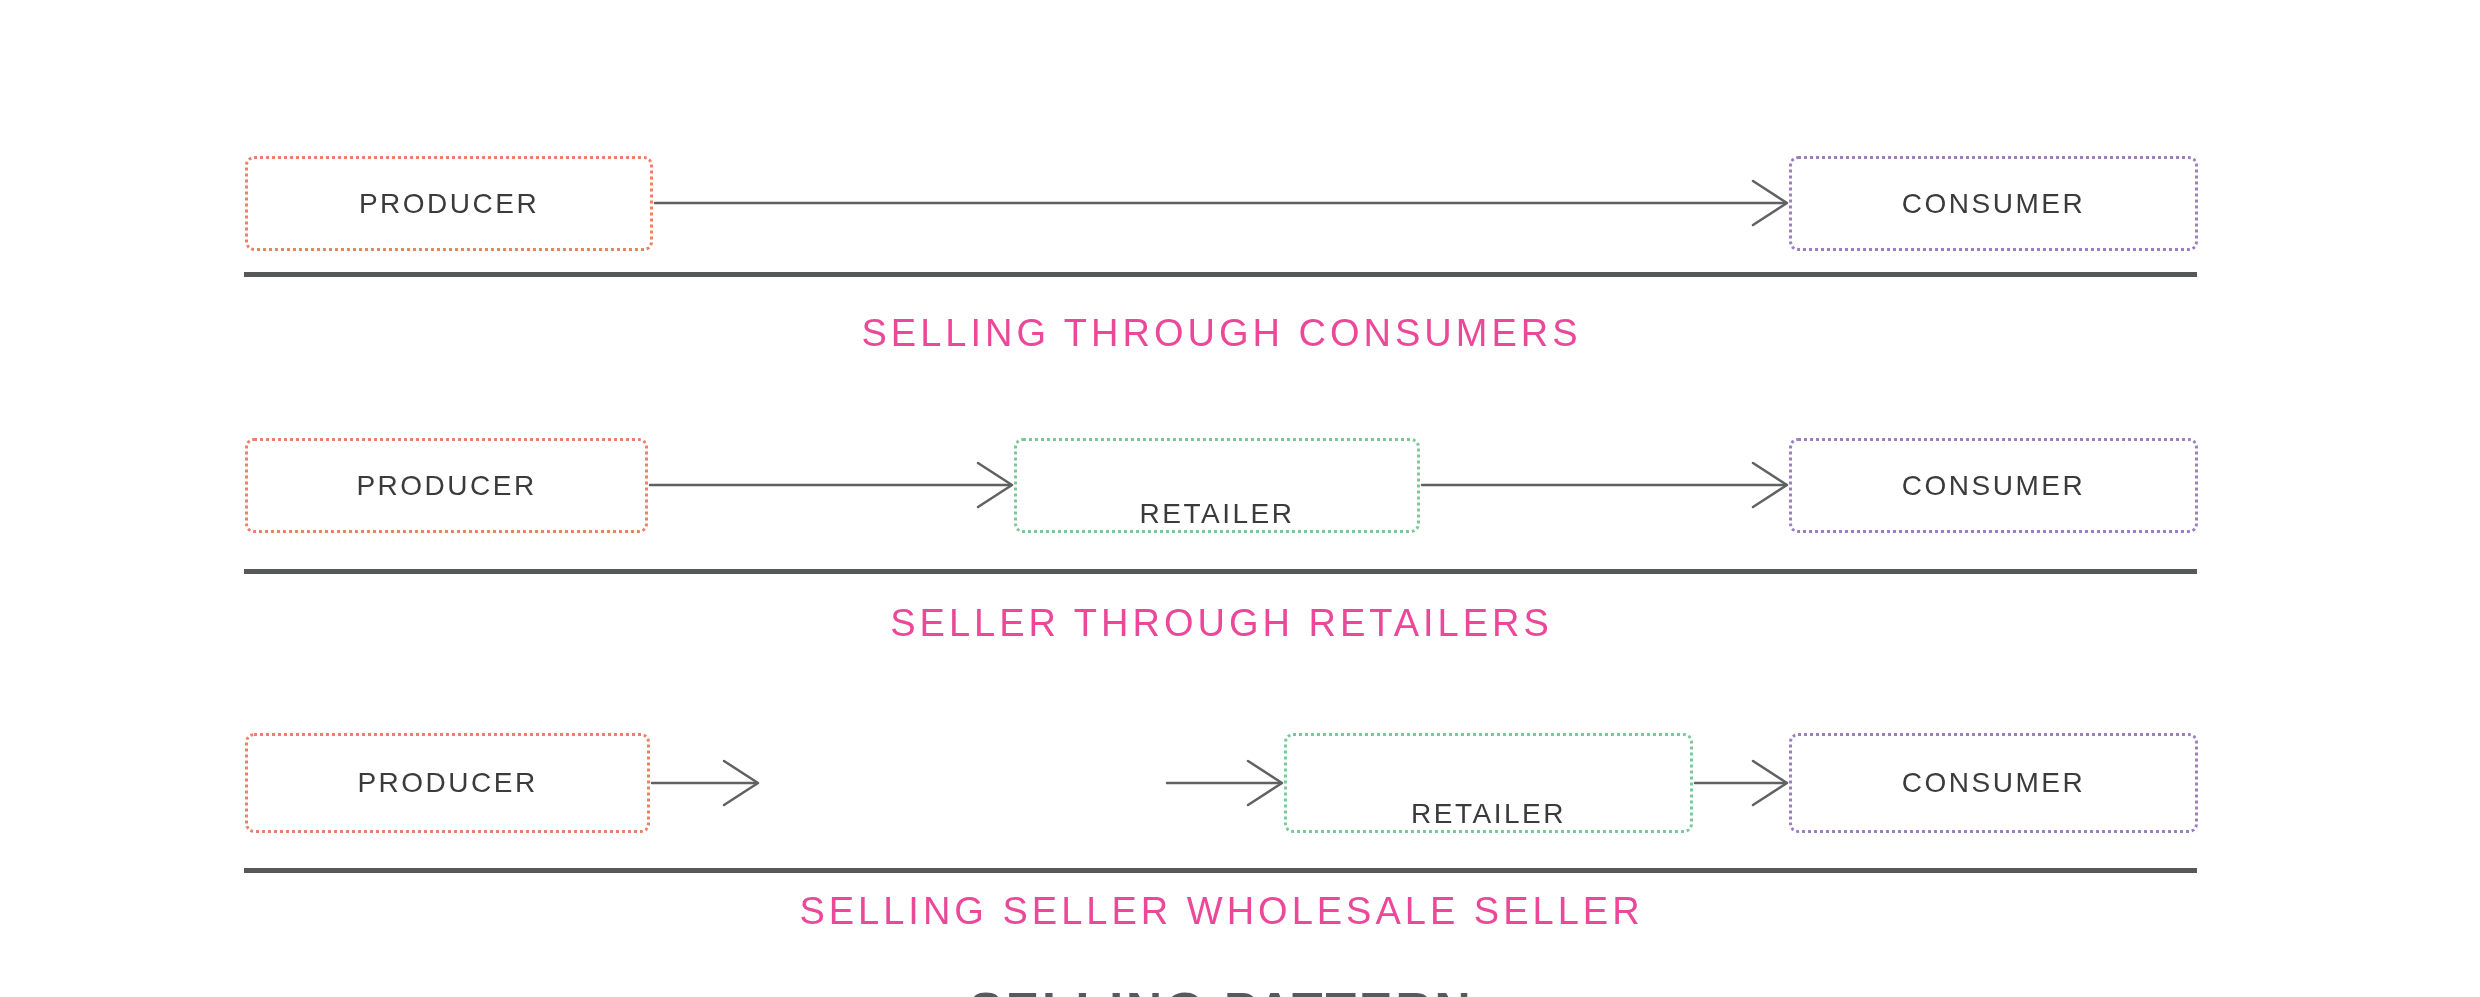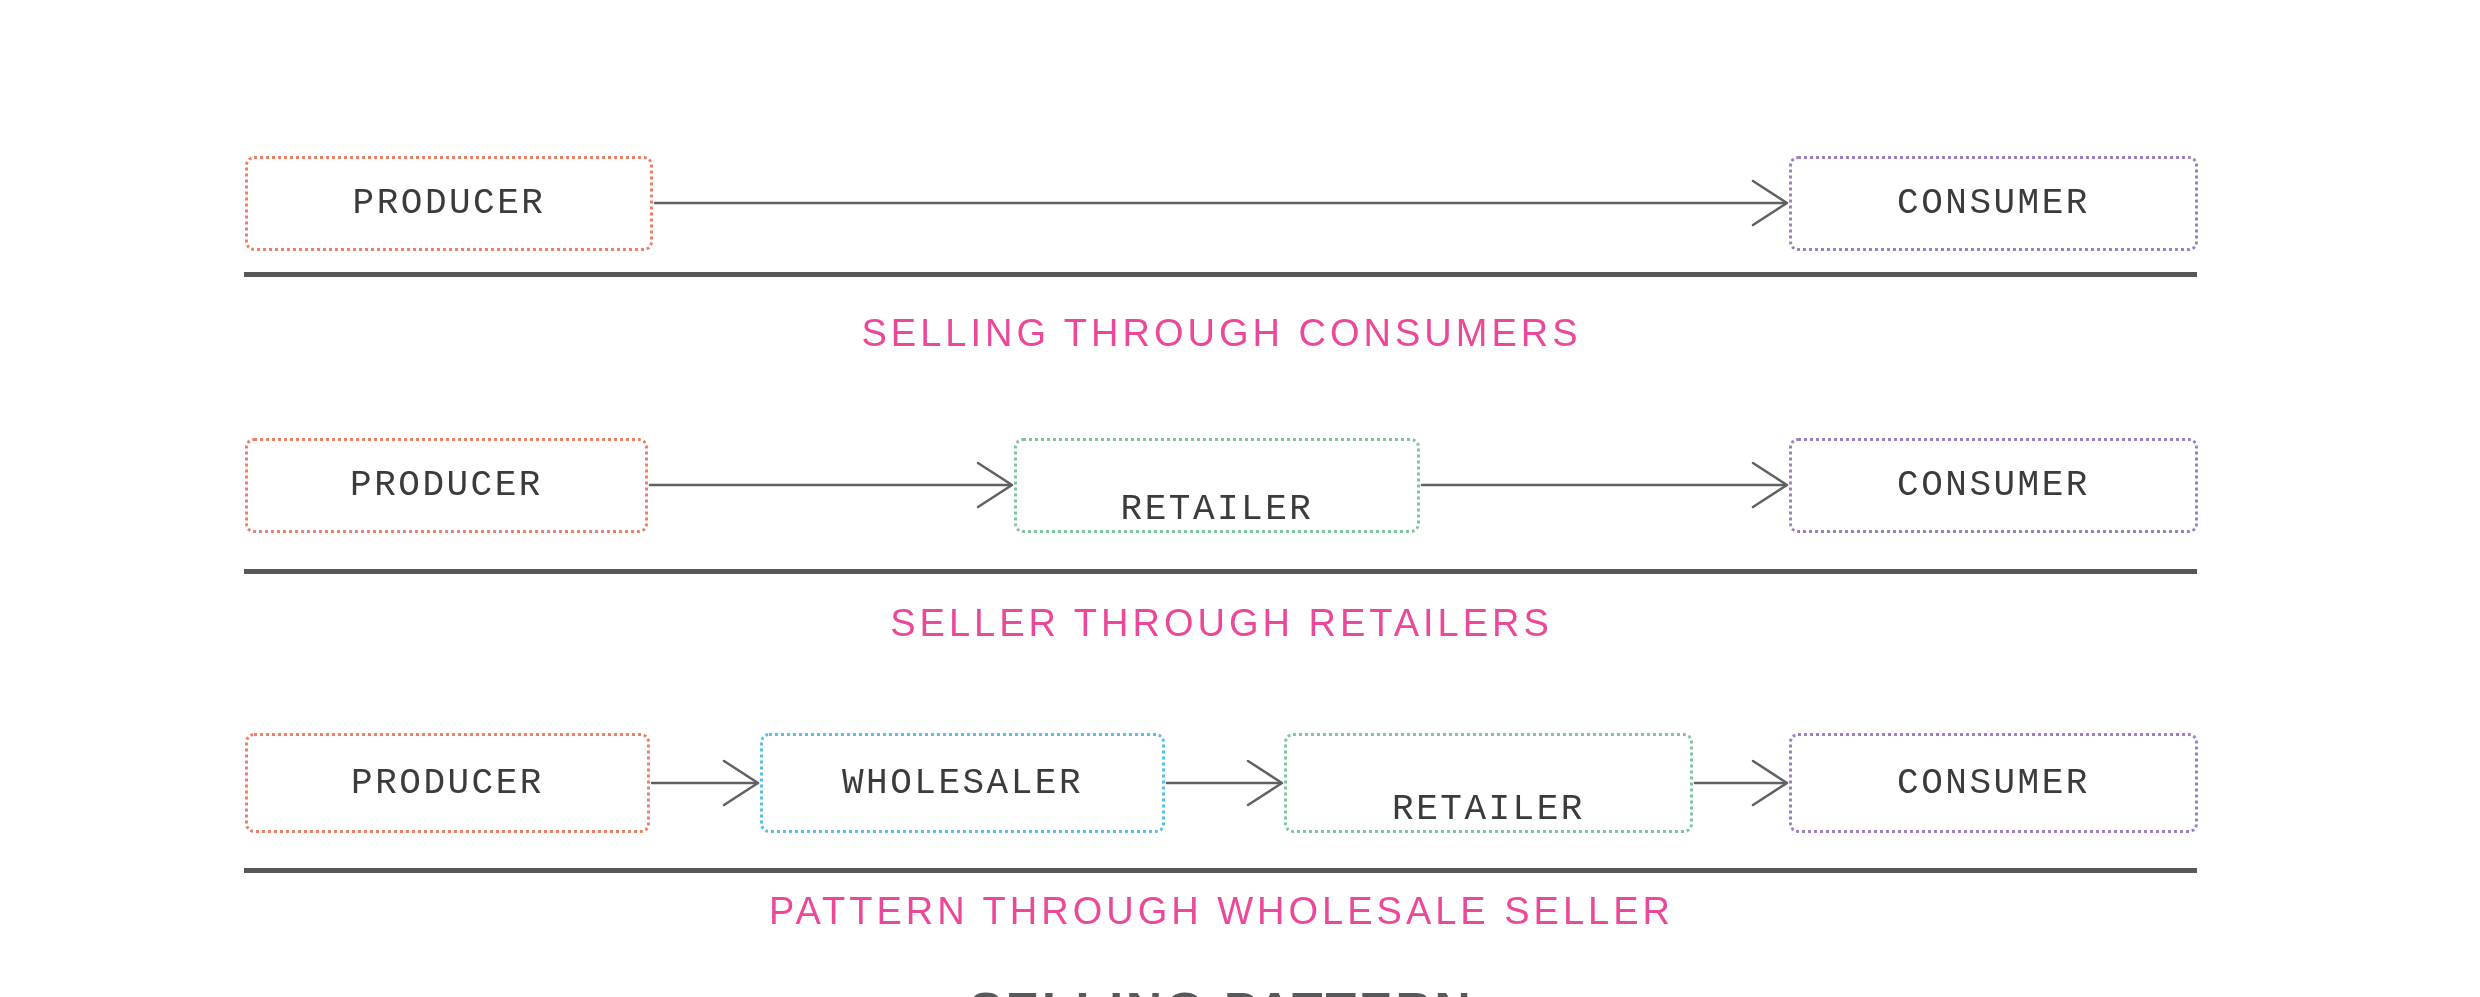--- a/index.html
+++ b/index.html
@@ -19,11 +19,10 @@
     box-sizing:border-box;
   }
   .node .label{
-    font-size:36px;
+    font-size:28px;
     letter-spacing:2.5px;
     color:#3b3b3b;
     white-space:nowrap;
-    font-family:Liberation Mono, monospace;
   }
   .producer{border-color:#ec8066;}
   .consumer{border-color:#9a80c2;}

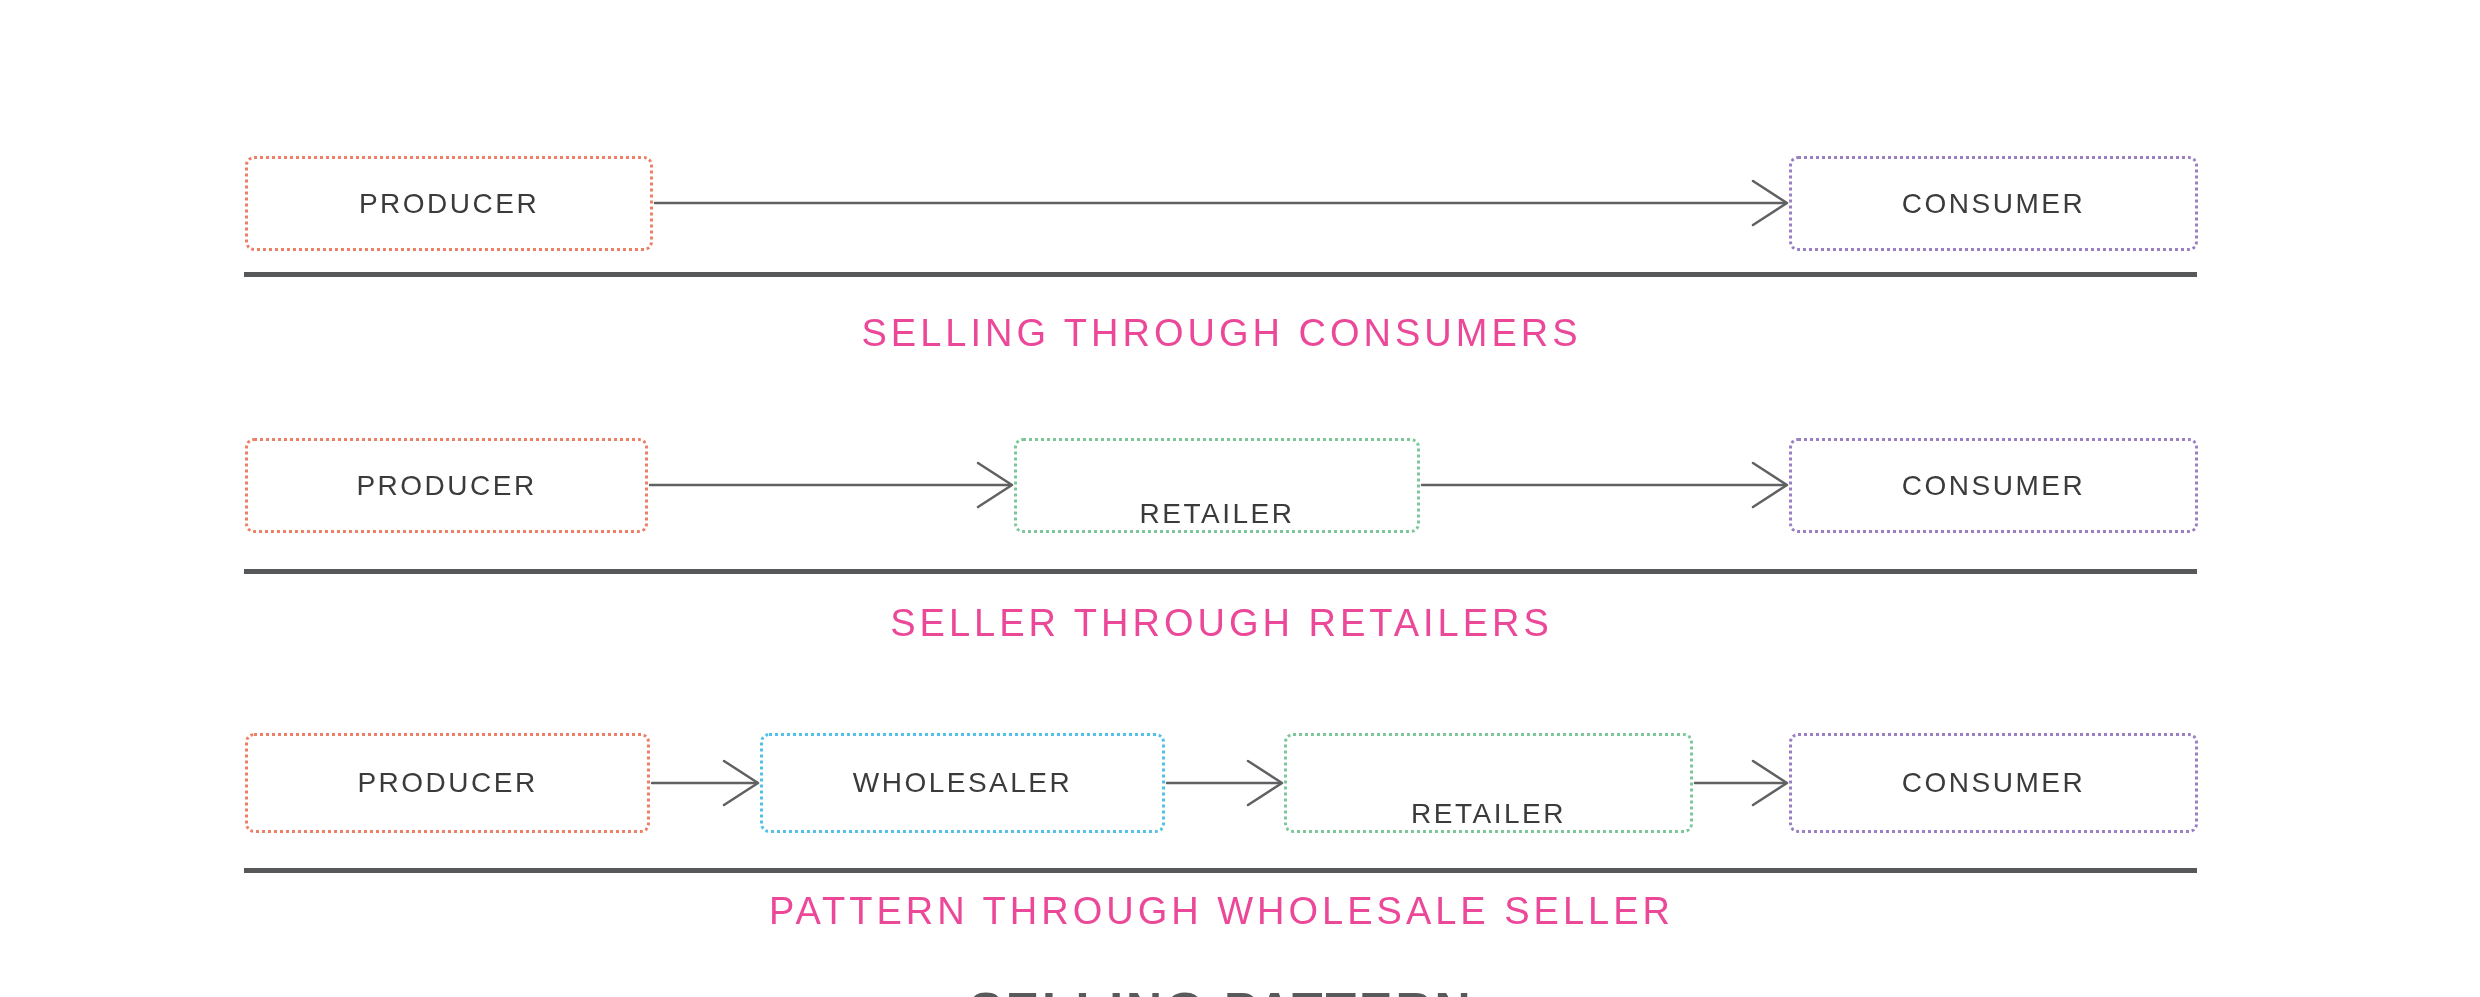--- a/index.html
+++ b/index.html
@@ -109,9 +109,6 @@
     <polyline points="74,8 108,30 74,52"></polyline>
   </svg>
 
-  <div class="node wholesaler" style="left:760px;top:733px;width:405px;height:100px">
-    <span class="label">WHOLESALER</span>
-  </div>
 
   <svg class="arrow" style="left:1165px;top:753px" width="119" height="60">
     <line x1="2" y1="30" x2="116" y2="30"></line>

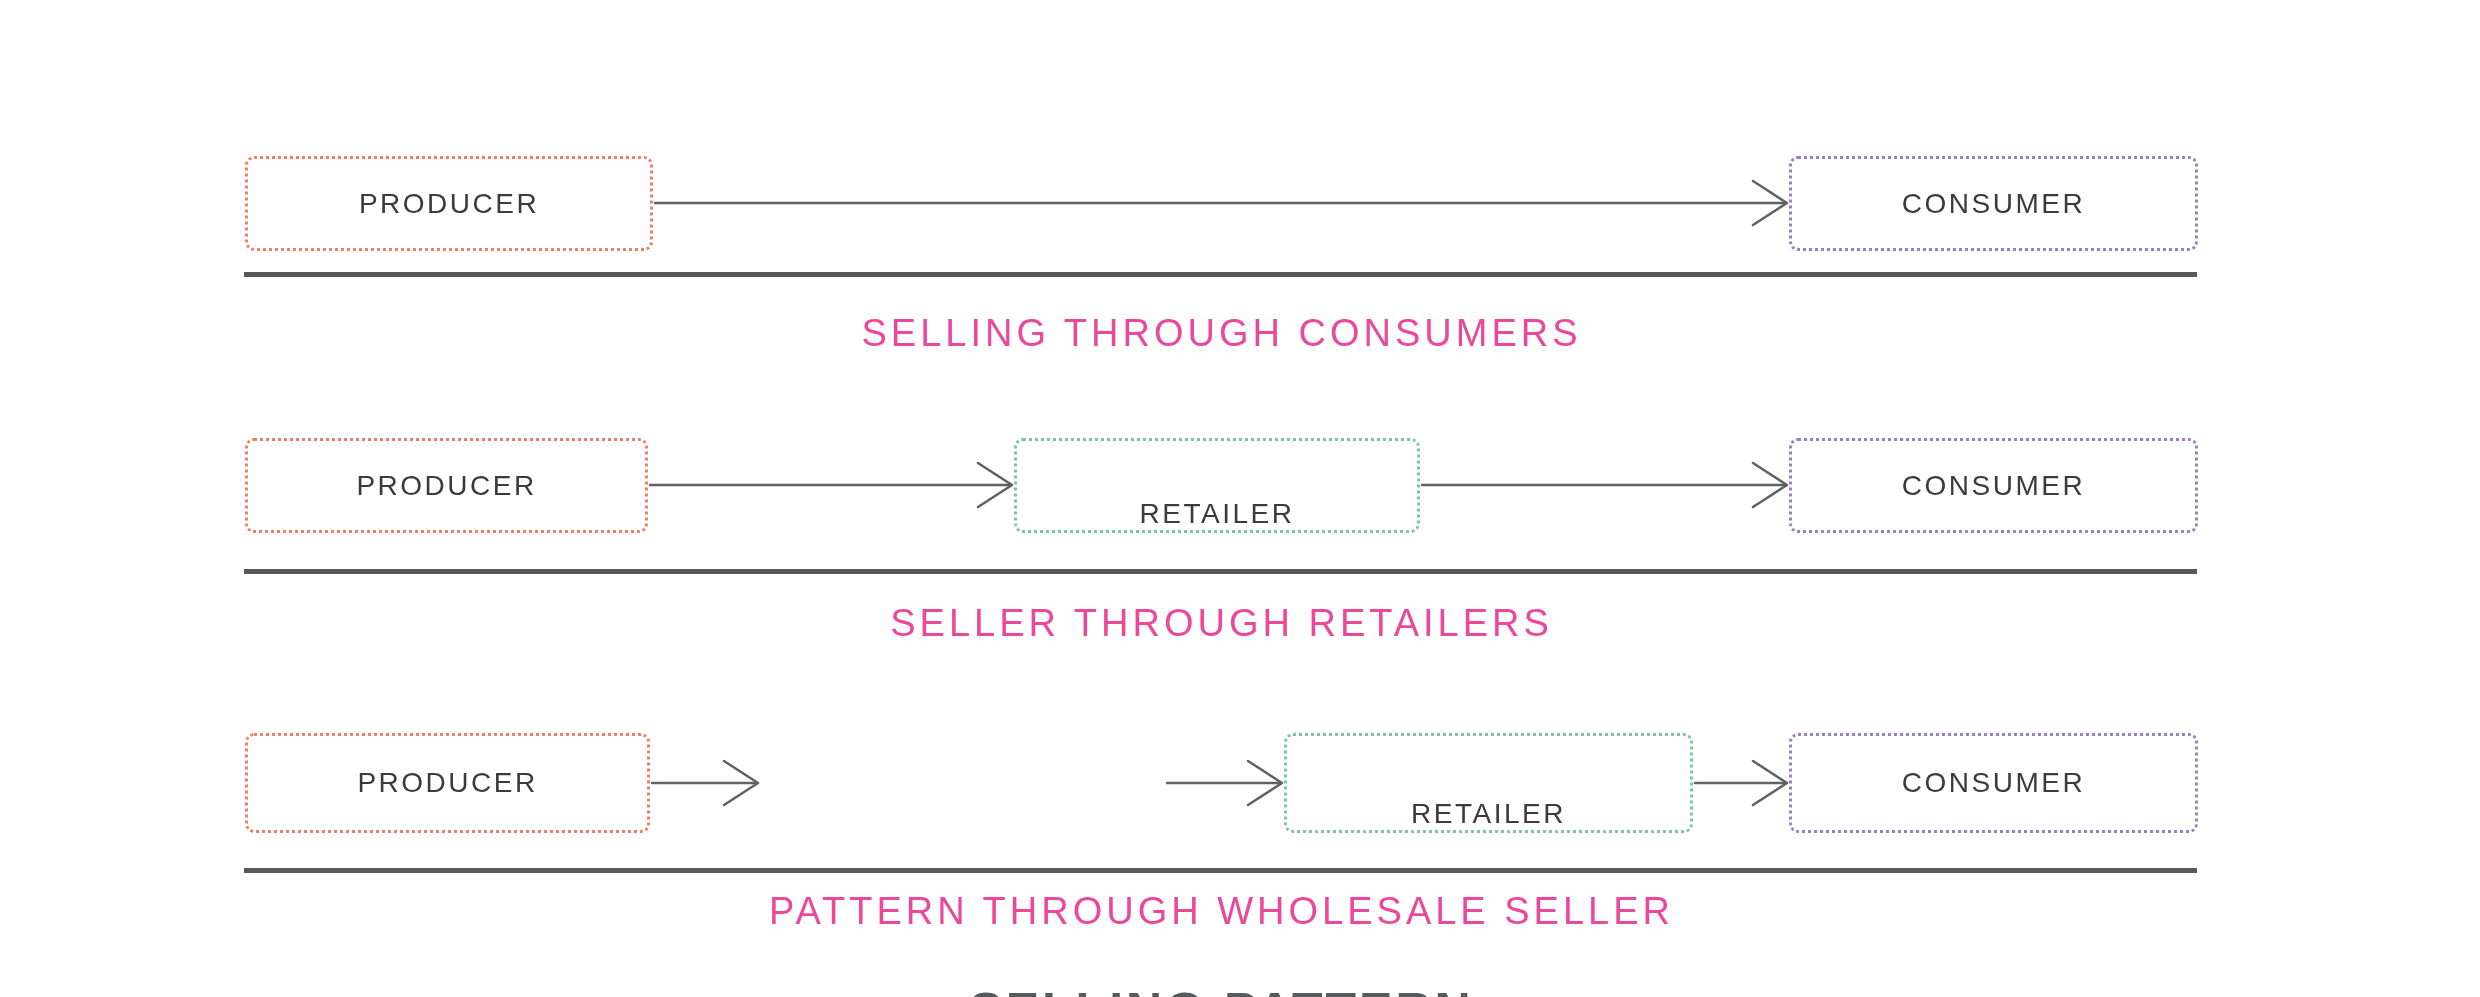--- a/index.html
+++ b/index.html
@@ -130,7 +130,7 @@
 
   <div class="divider" style="top:868px"></div>
 
-  <div class="caption" style="top:890px">PATTERN THROUGH WHOLESALE SELLER</div>
+  <div class="caption" style="top:890px">SELLING SELLER WHOLESALE SELLER</div>
 
   <div class="diagram-title" style="top:982px">SELLING PATTERN</div>
 

